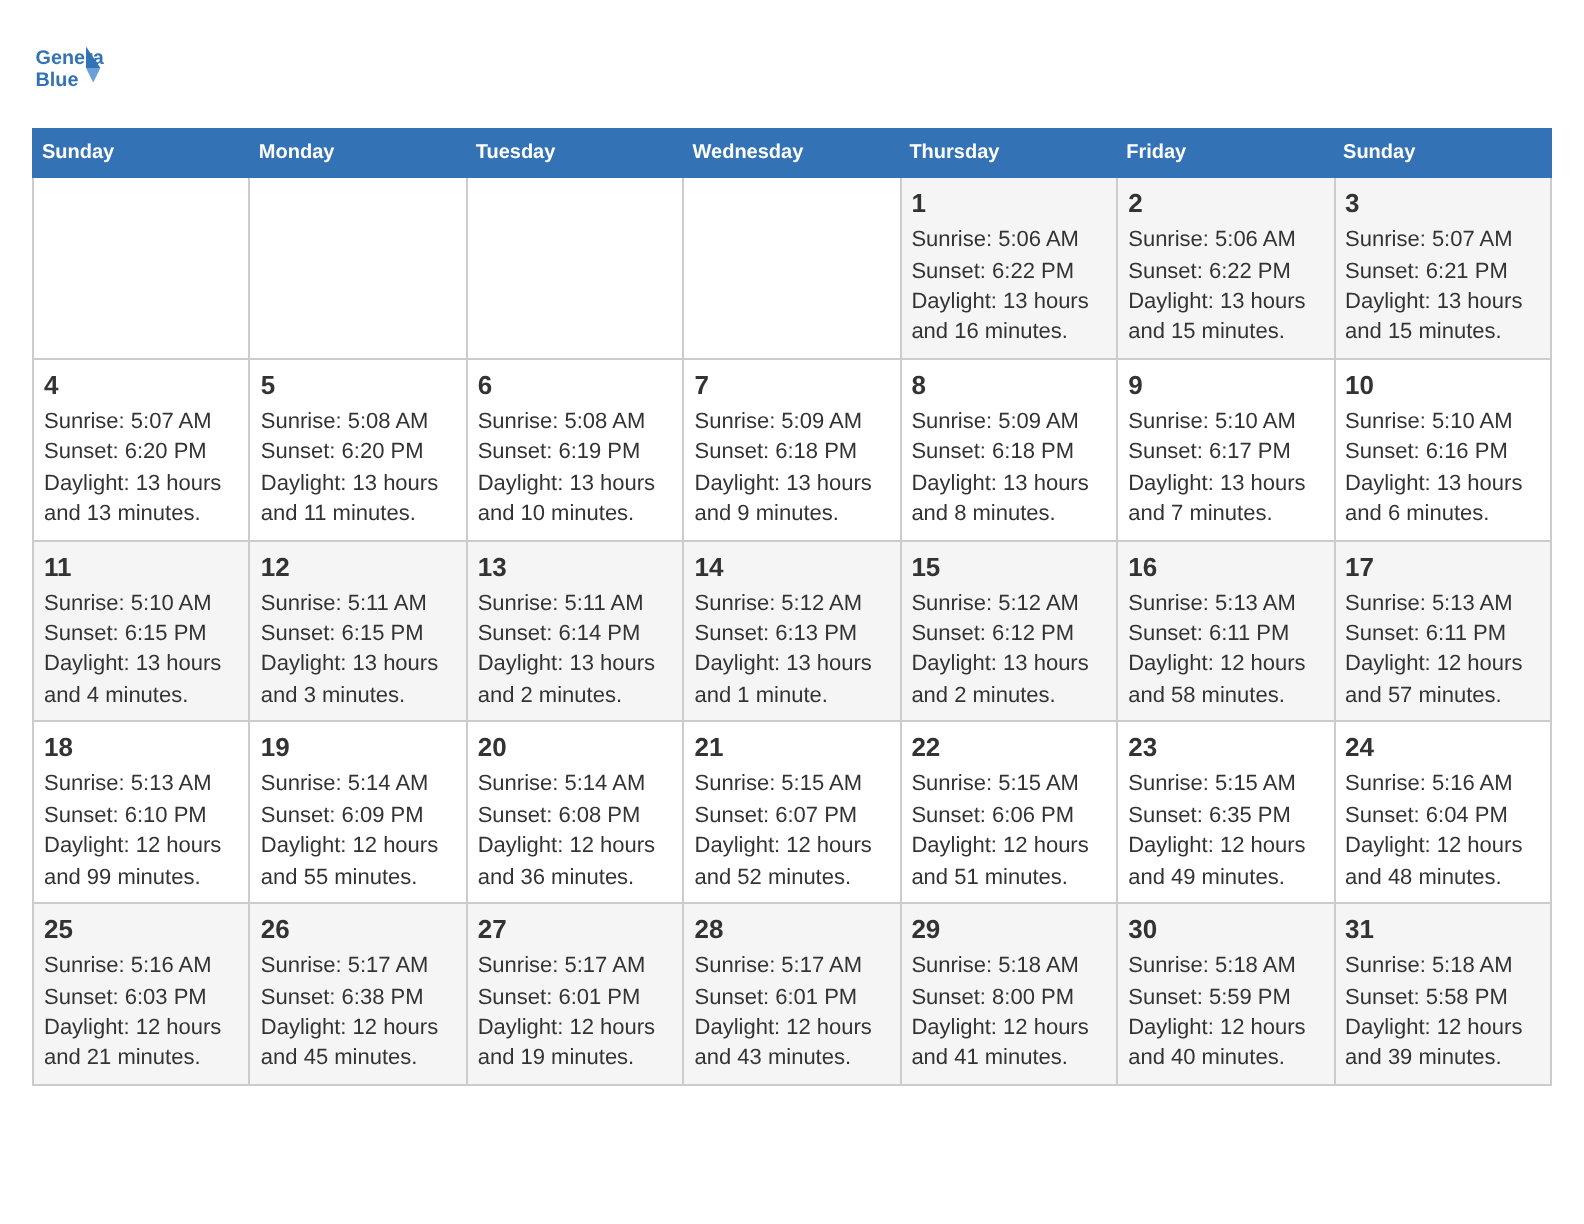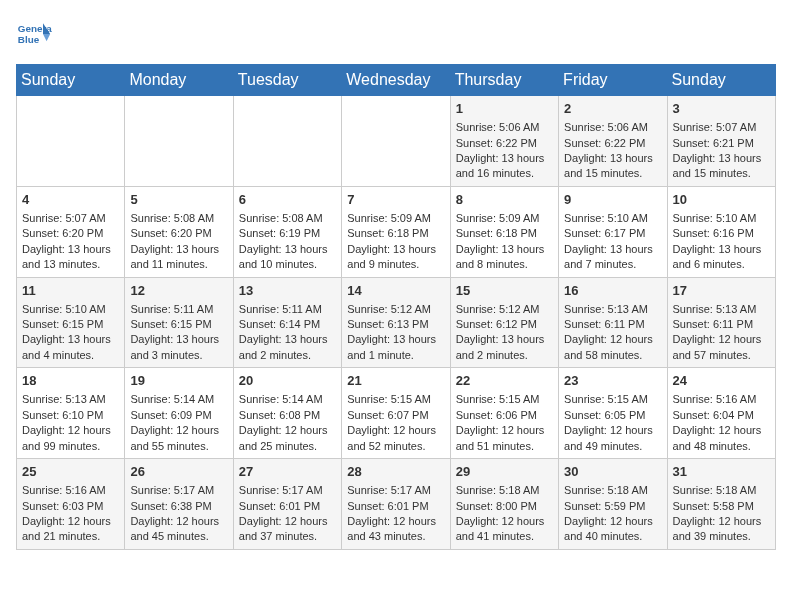--- a/index.html
+++ b/index.html
@@ -56,8 +56,8 @@
     thead th {
       padding: 6px 4px;
       text-align: left;
-      font-weight: normal;
-      font-size: 16px;
+      font-weight: bold;
+      font-size: 10px;
       border: 1px solid #3373b5;
     }
     tbody tr {

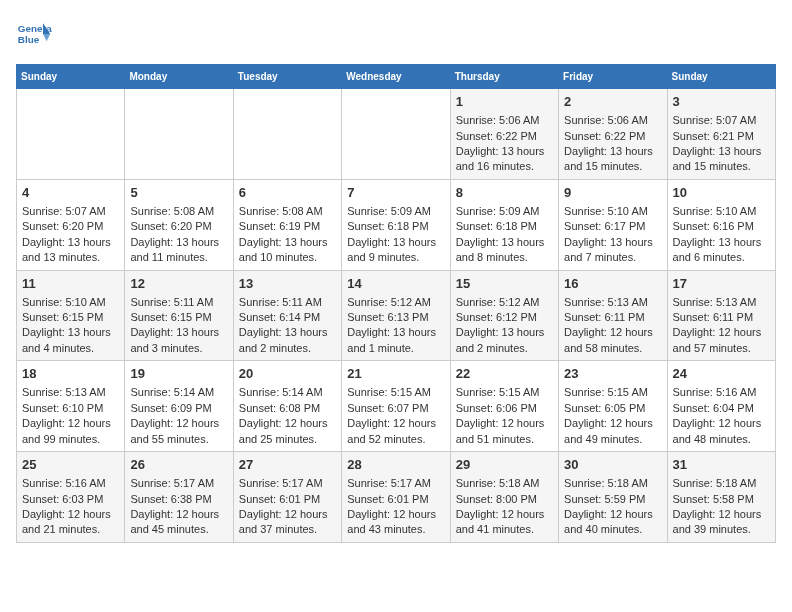--- a/index.html
+++ b/index.html
@@ -289,7 +289,7 @@
         <td>
           <span class="day-num">23</span>
           <div>Sunrise: 5:15 AM</div>
-          <div>Sunset: 6:05 PM</div>
+          <div>Sunset: 6:35 PM</div>
           <div>Daylight: 12 hours</div>
           <div>and 49 minutes.</div>
         </td>

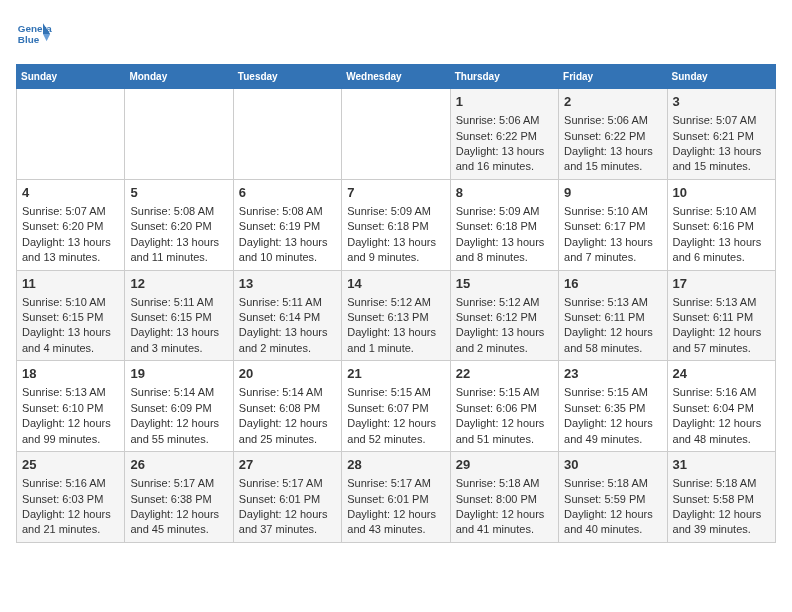--- a/index.html
+++ b/index.html
@@ -270,7 +270,7 @@
           <div>Sunrise: 5:14 AM</div>
           <div>Sunset: 6:08 PM</div>
           <div>Daylight: 12 hours</div>
-          <div>and 25 minutes.</div>
+          <div>and 36 minutes.</div>
         </td>
         <td>
           <span class="day-num">21</span>

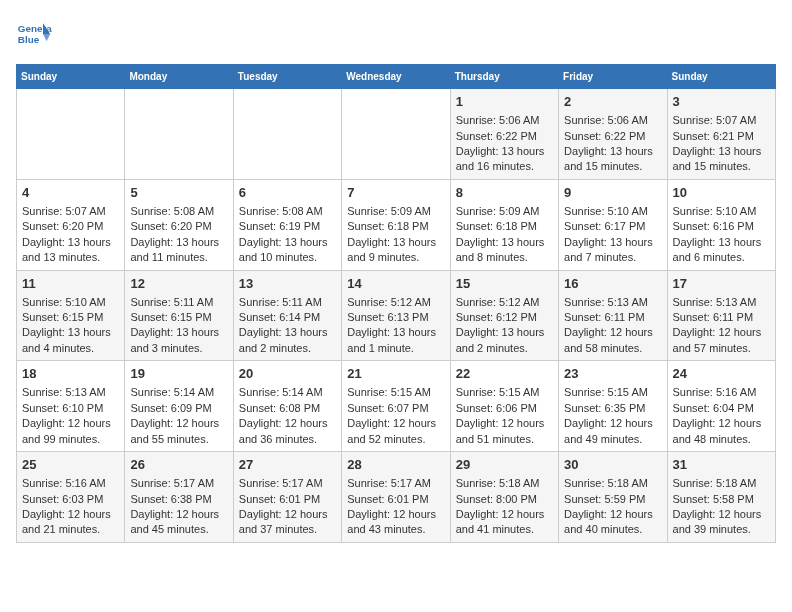--- a/index.html
+++ b/index.html
@@ -321,7 +321,7 @@
           <div>Sunrise: 5:17 AM</div>
           <div>Sunset: 6:01 PM</div>
           <div>Daylight: 12 hours</div>
-          <div>and 37 minutes.</div>
+          <div>and 19 minutes.</div>
         </td>
         <td>
           <span class="day-num">28</span>

